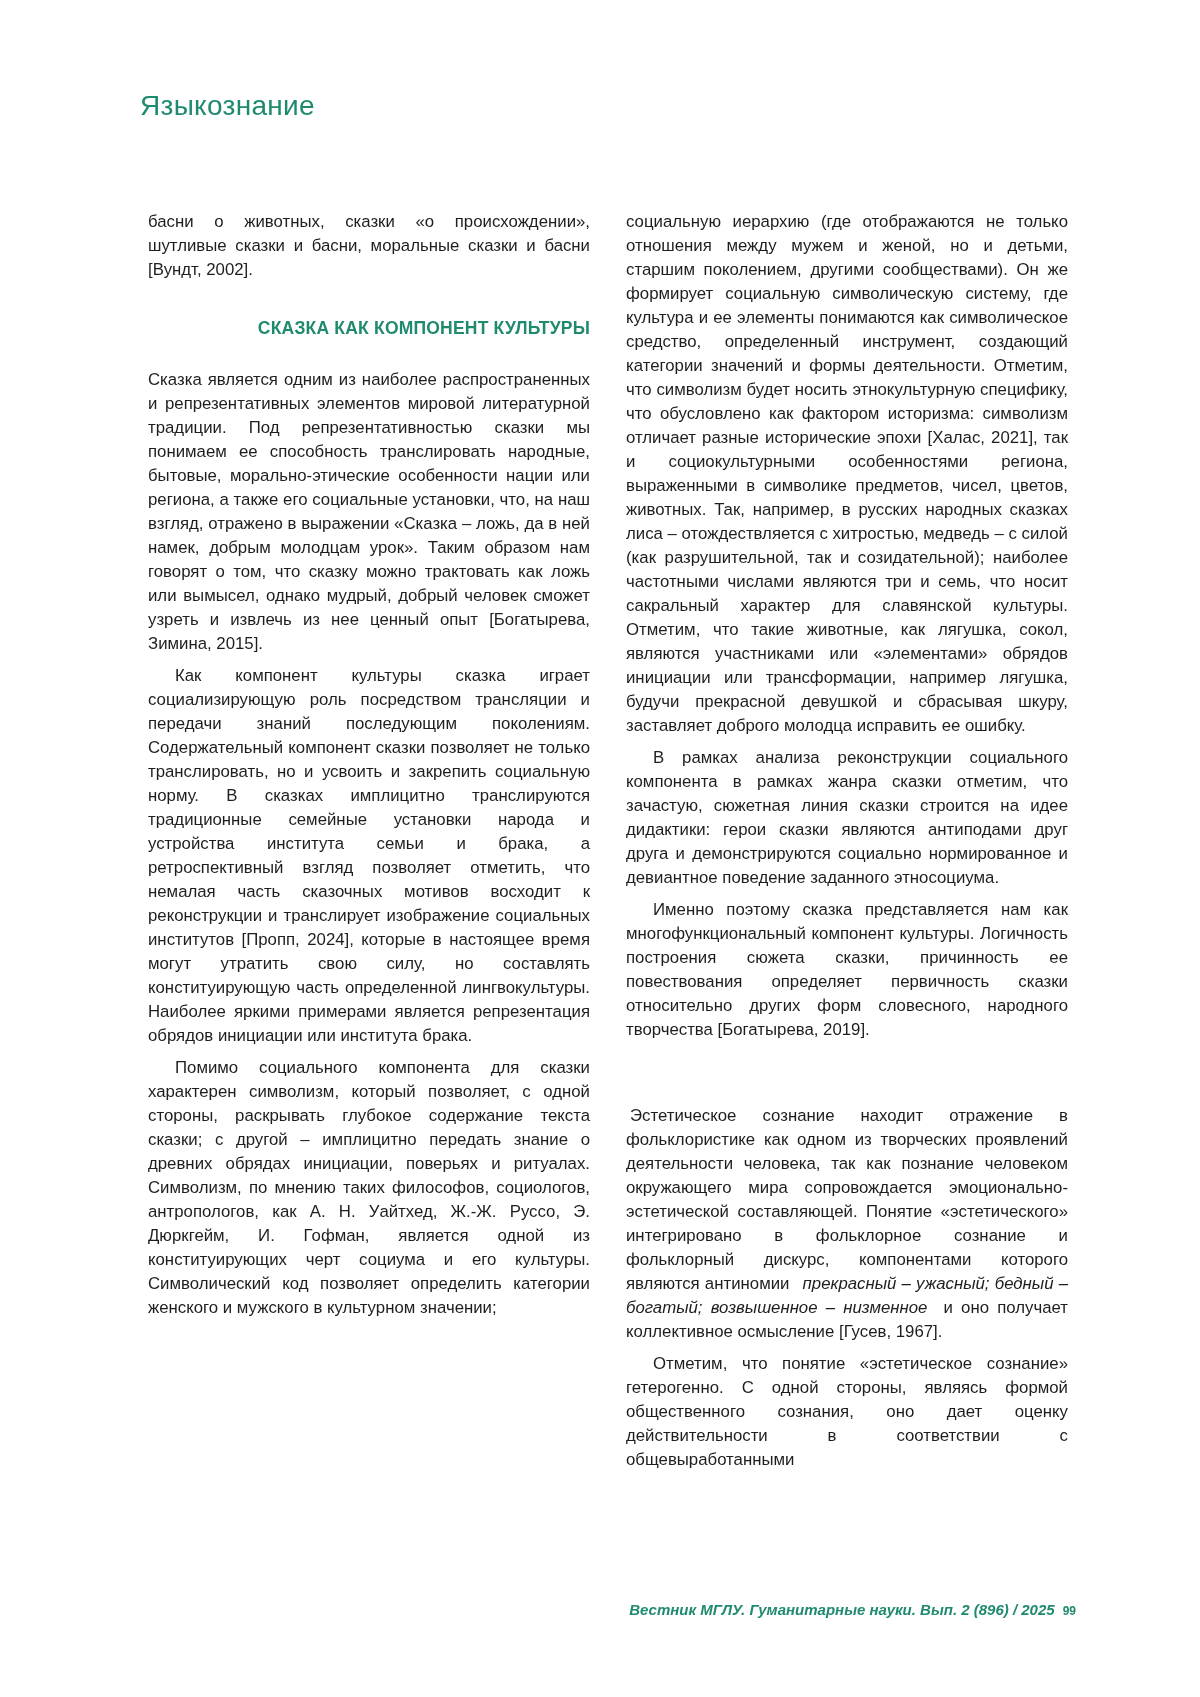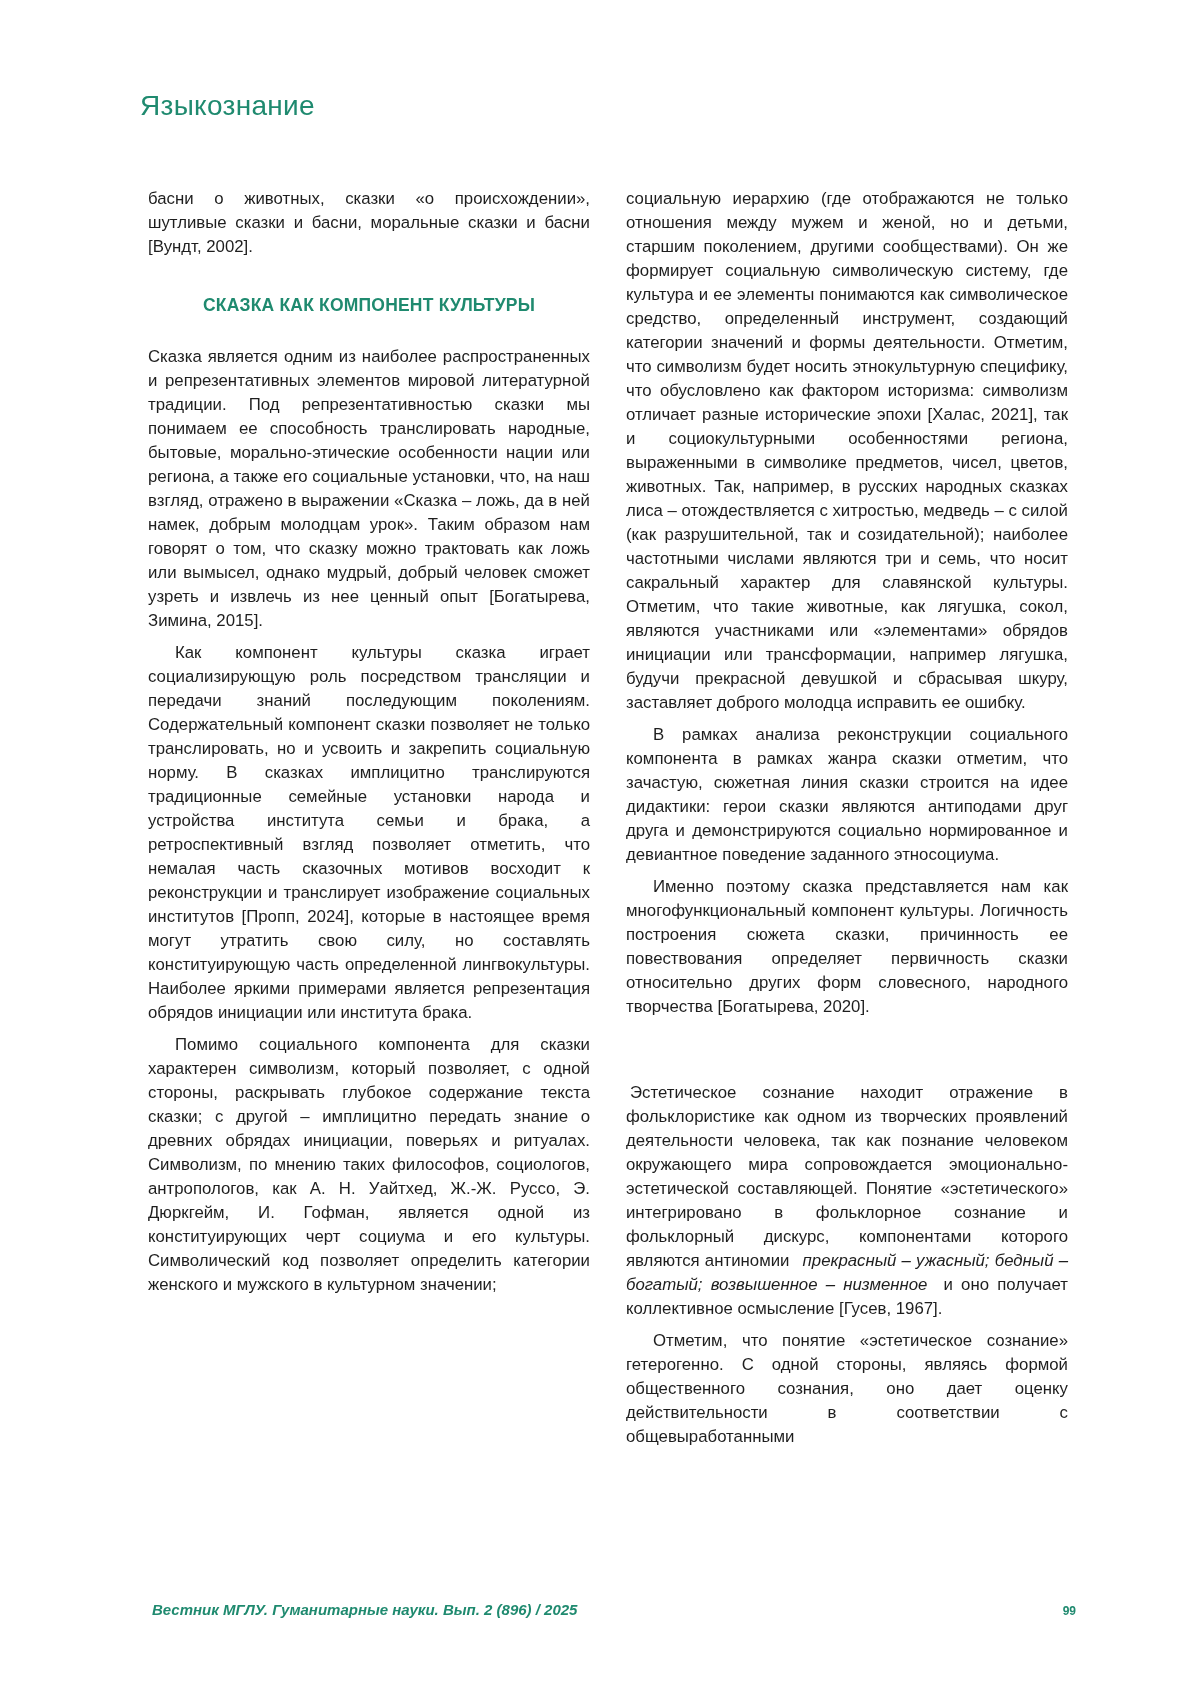--- a/index.html
+++ b/index.html
@@ -29,7 +29,7 @@
   }
   .content{
     position:absolute;
-    top:167px;
+    top:190px;
     left:128px;
     width:948px;
     display:flex;

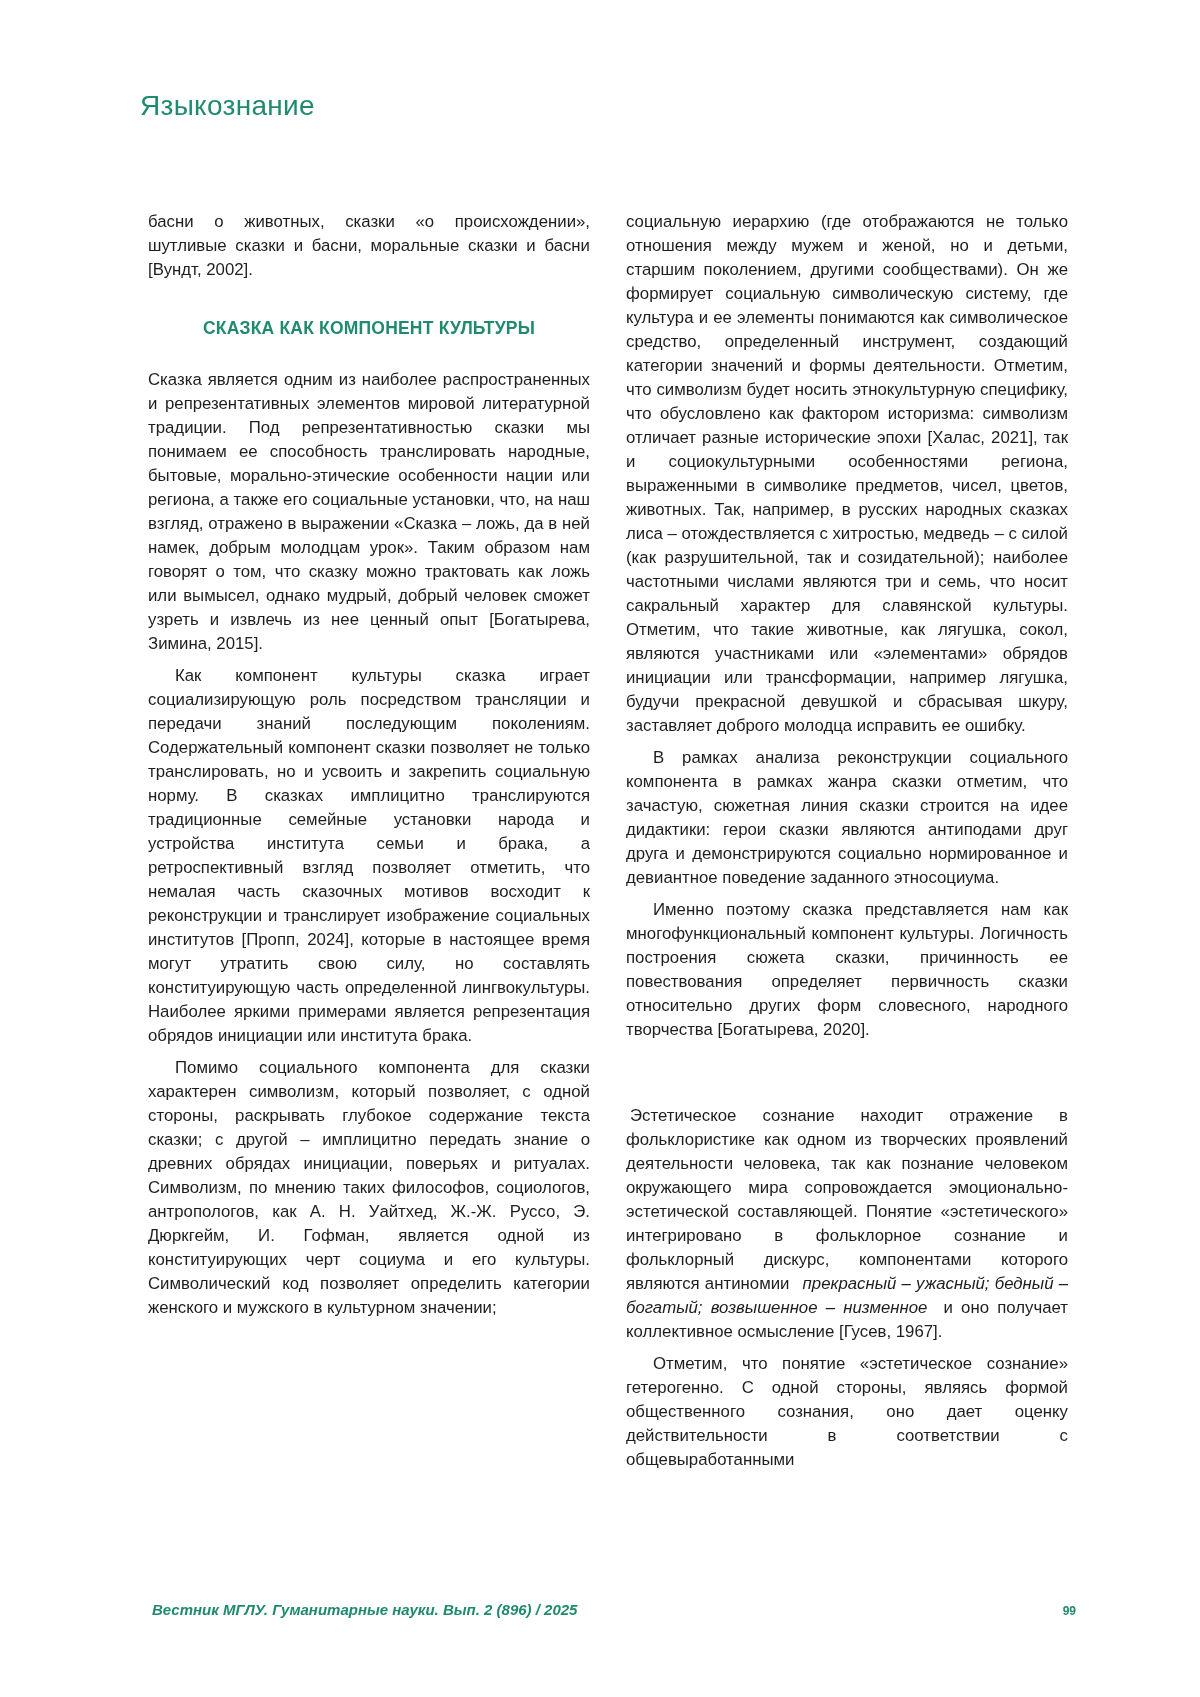--- a/index.html
+++ b/index.html
@@ -56,7 +56,7 @@
     font-weight:bold;
     letter-spacing:.2px;
     margin:26px 0 20px 0;
-    text-align:center;
+    text-align:right;
   }
   .section-heading .hl{display:block;}
   em{}

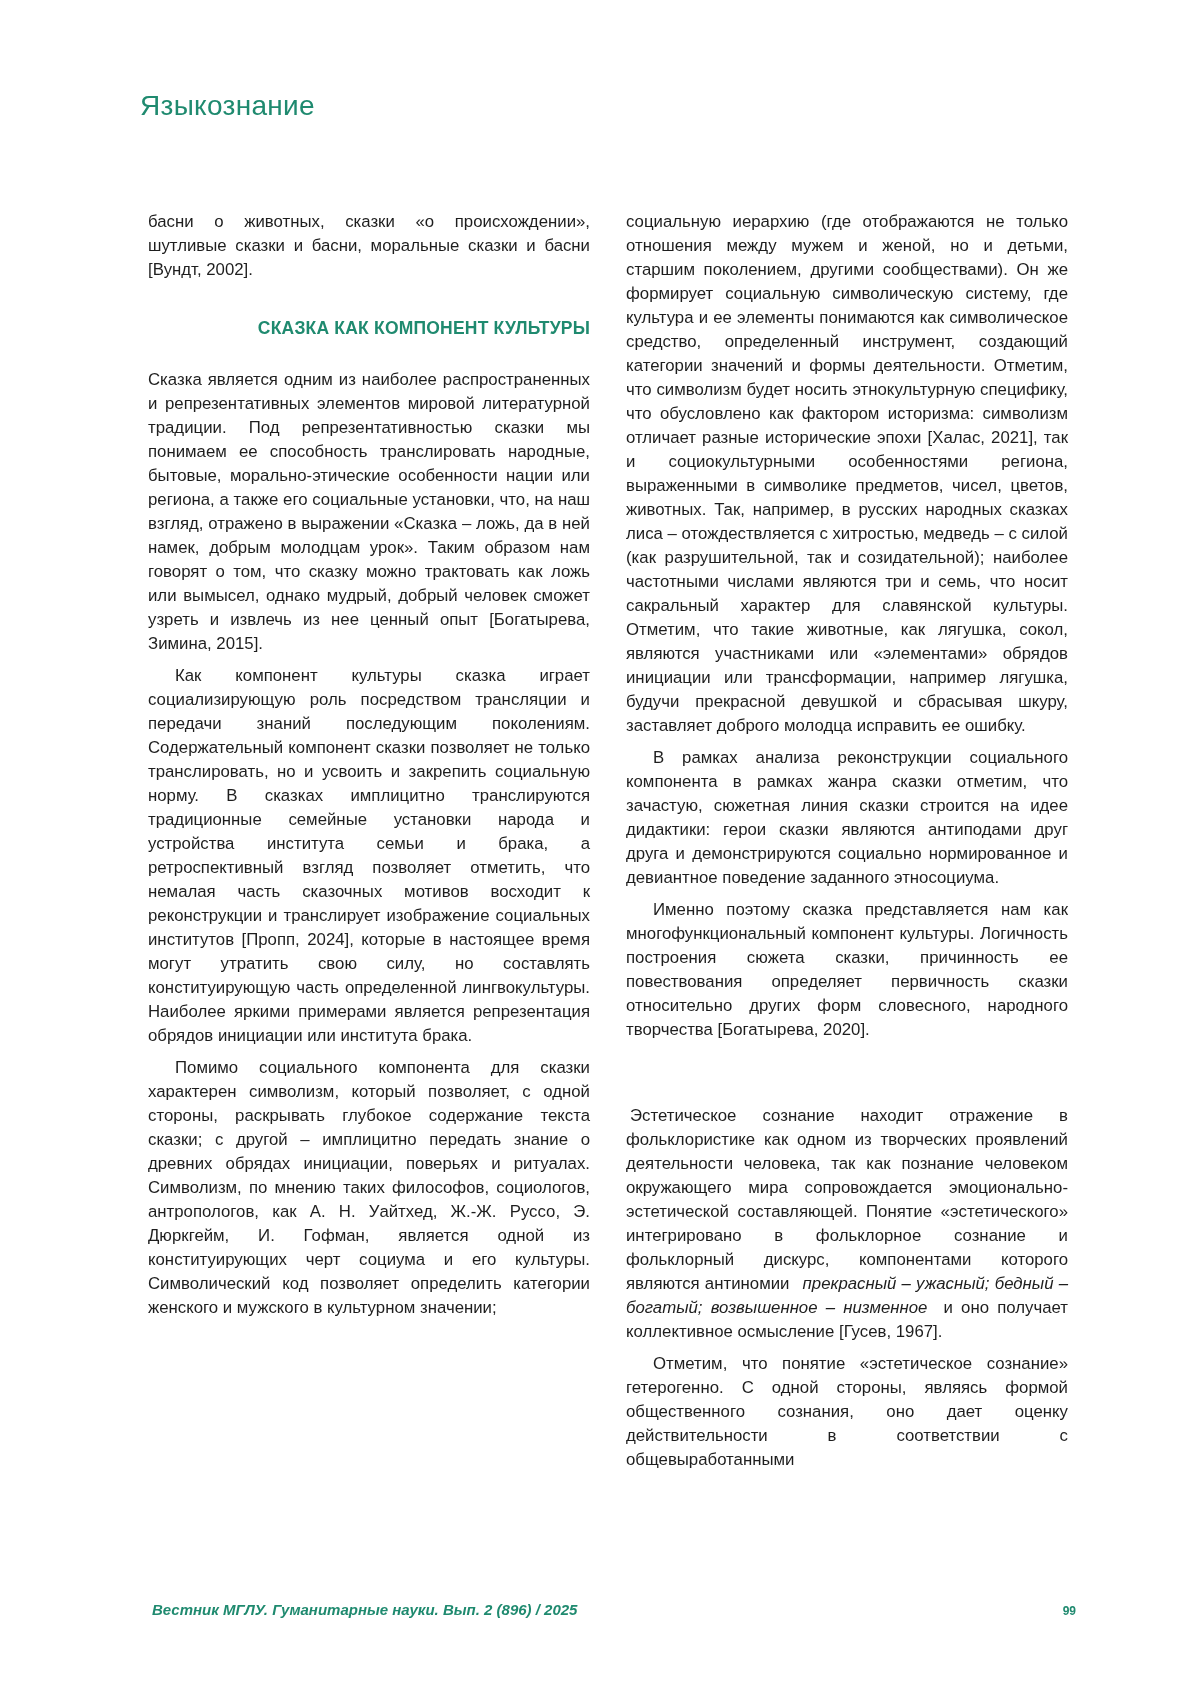--- a/index.html
+++ b/index.html
@@ -103,7 +103,7 @@
     <div class="col">
       <p class="para">социальную иерархию (где отображаются не только отношения между мужем и женой, но и детьми, старшим поколением, другими сообществами). Он же формирует социальную символическую систему, где культура и ее элементы понимаются как символическое средство, определенный инструмент, создающий категории значений и формы деятельности. Отметим, что символизм будет носить этнокультурную специфику, что обусловлено как фактором историзма: символизм отличает разные исторические эпохи [Халас, 2021], так и социокультурными особенностями региона, выраженными в символике предметов, чисел, цветов, животных. Так, например, в русских народных сказках лиса – отождествляется с хитростью, медведь – с силой (как разрушительной, так и созидательной); наиболее частотными числами являются три и семь, что носит сакральный характер для славянской культуры. Отметим, что такие животные, как лягушка, сокол, являются участниками или «элементами» обрядов инициации или трансформации, например лягушка, будучи прекрасной девушкой и сбрасывая шкуру, заставляет доброго молодца исправить ее ошибку.</p>
       <p class="para ind">В рамках анализа реконструкции социального компонента в рамках жанра сказки отметим, что зачастую, сюжетная линия сказки строится на идее дидактики: герои сказки являются антиподами друг друга и демонстрируются социально нормированное и девиантное поведение заданного этносоциума.</p>
-      <p class="para ind">Именно поэтому сказка представляется нам как многофункциональный компонент культуры. Логичность построения сюжета сказки, причинность ее повествования определяет первичность сказки относительно других форм словесного, народного творчества [Богатырева, 2020].</p>
+      <p class="para ind">Именно поэтому сказка представляется нам как многофункциональный компонент культуры. Логичность построения сюжета сказки, причинность ее повествования определяет первичность сказки относительно других форм словесного, народного творчества [Богатырева, 2019].</p>
 
       <h2 class="section-heading">
         </h2>

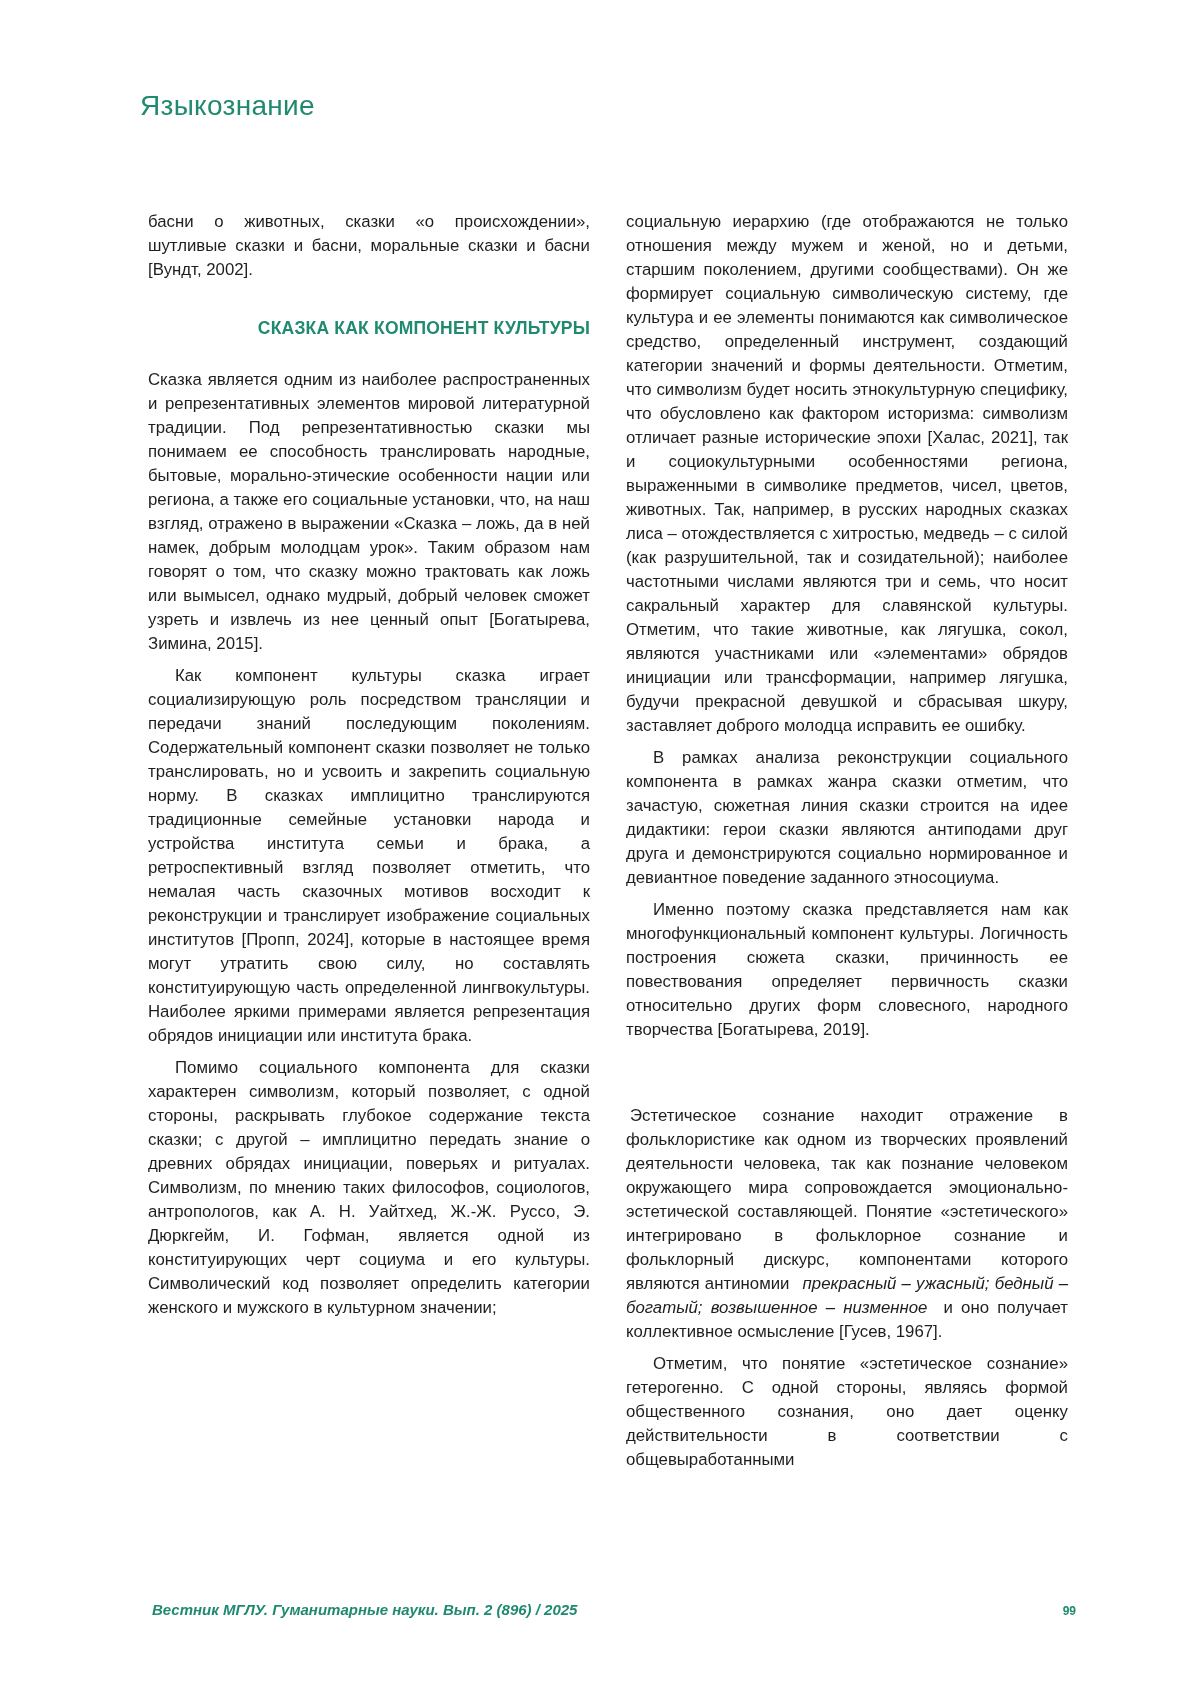--- a/index.html
+++ b/index.html
@@ -62,11 +62,11 @@
   em{}
   .footer{
     position:absolute;
-    left:136px;
+    left:128px;
     right:124px;
     top:1585px;
     display:flex;
-    justify-content:space-between;
+    justify-content:flex-end;
     align-items:baseline;
   }
   .footer-journal{

